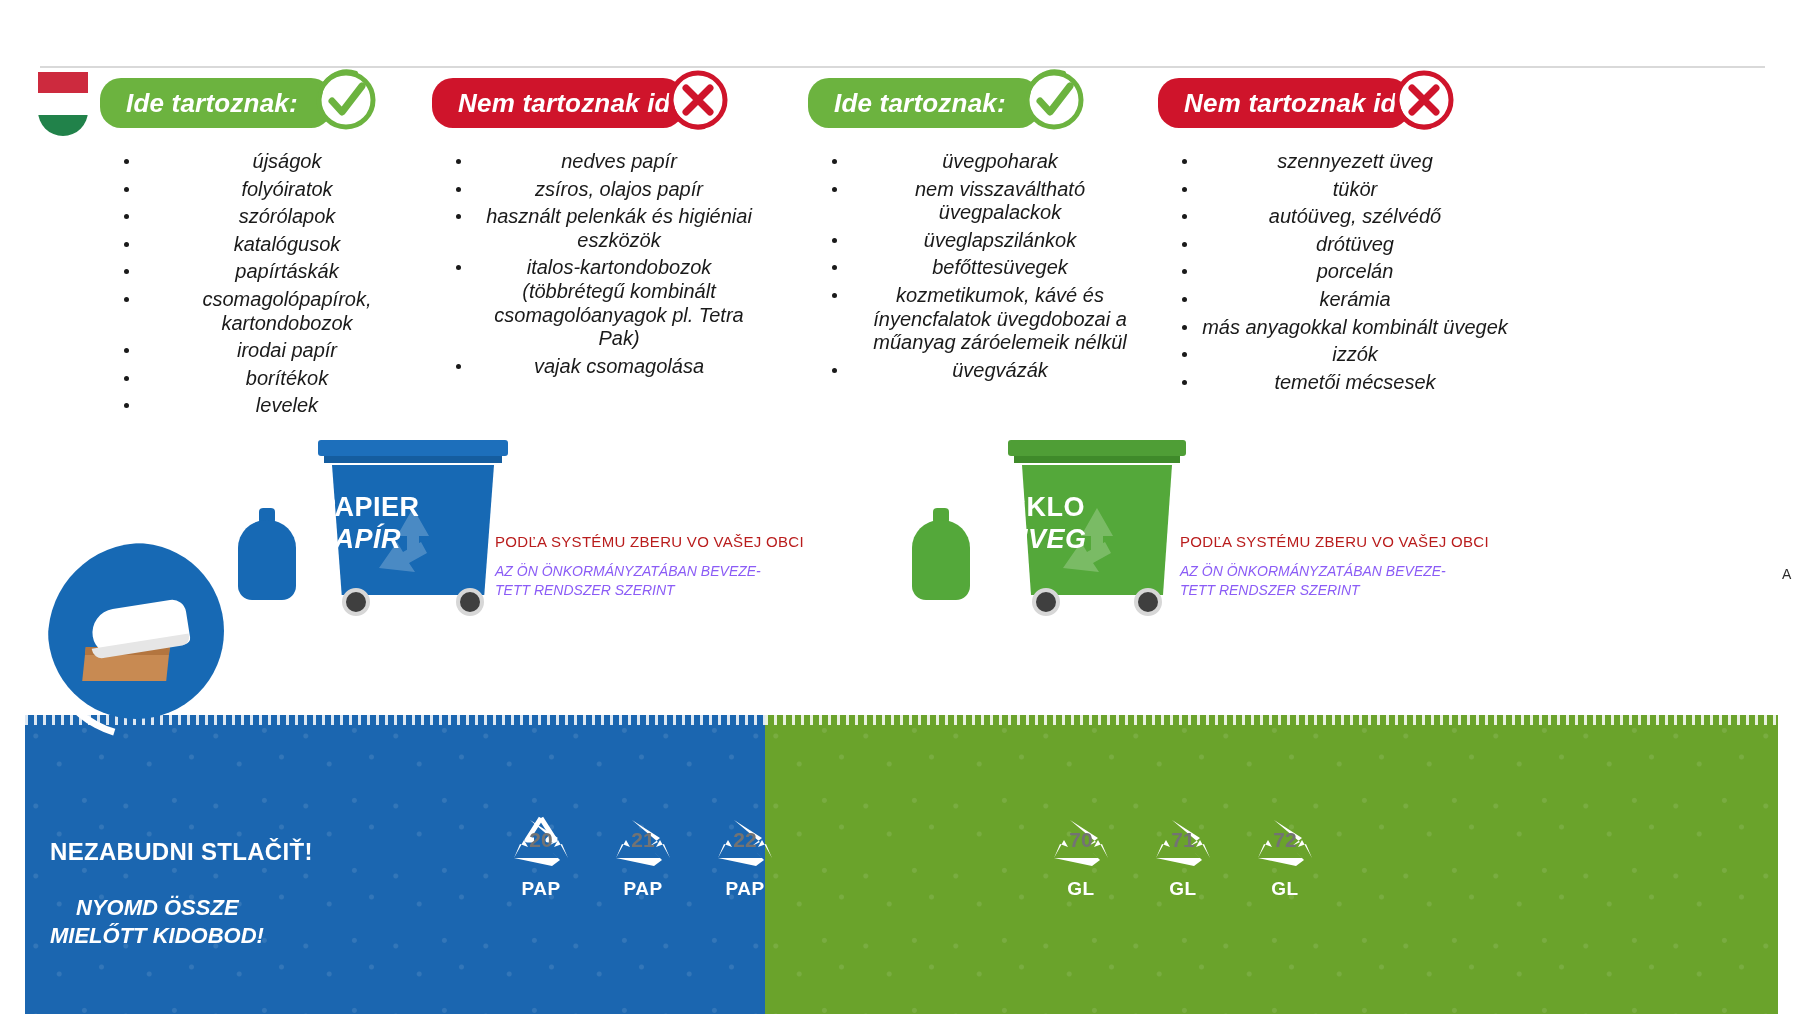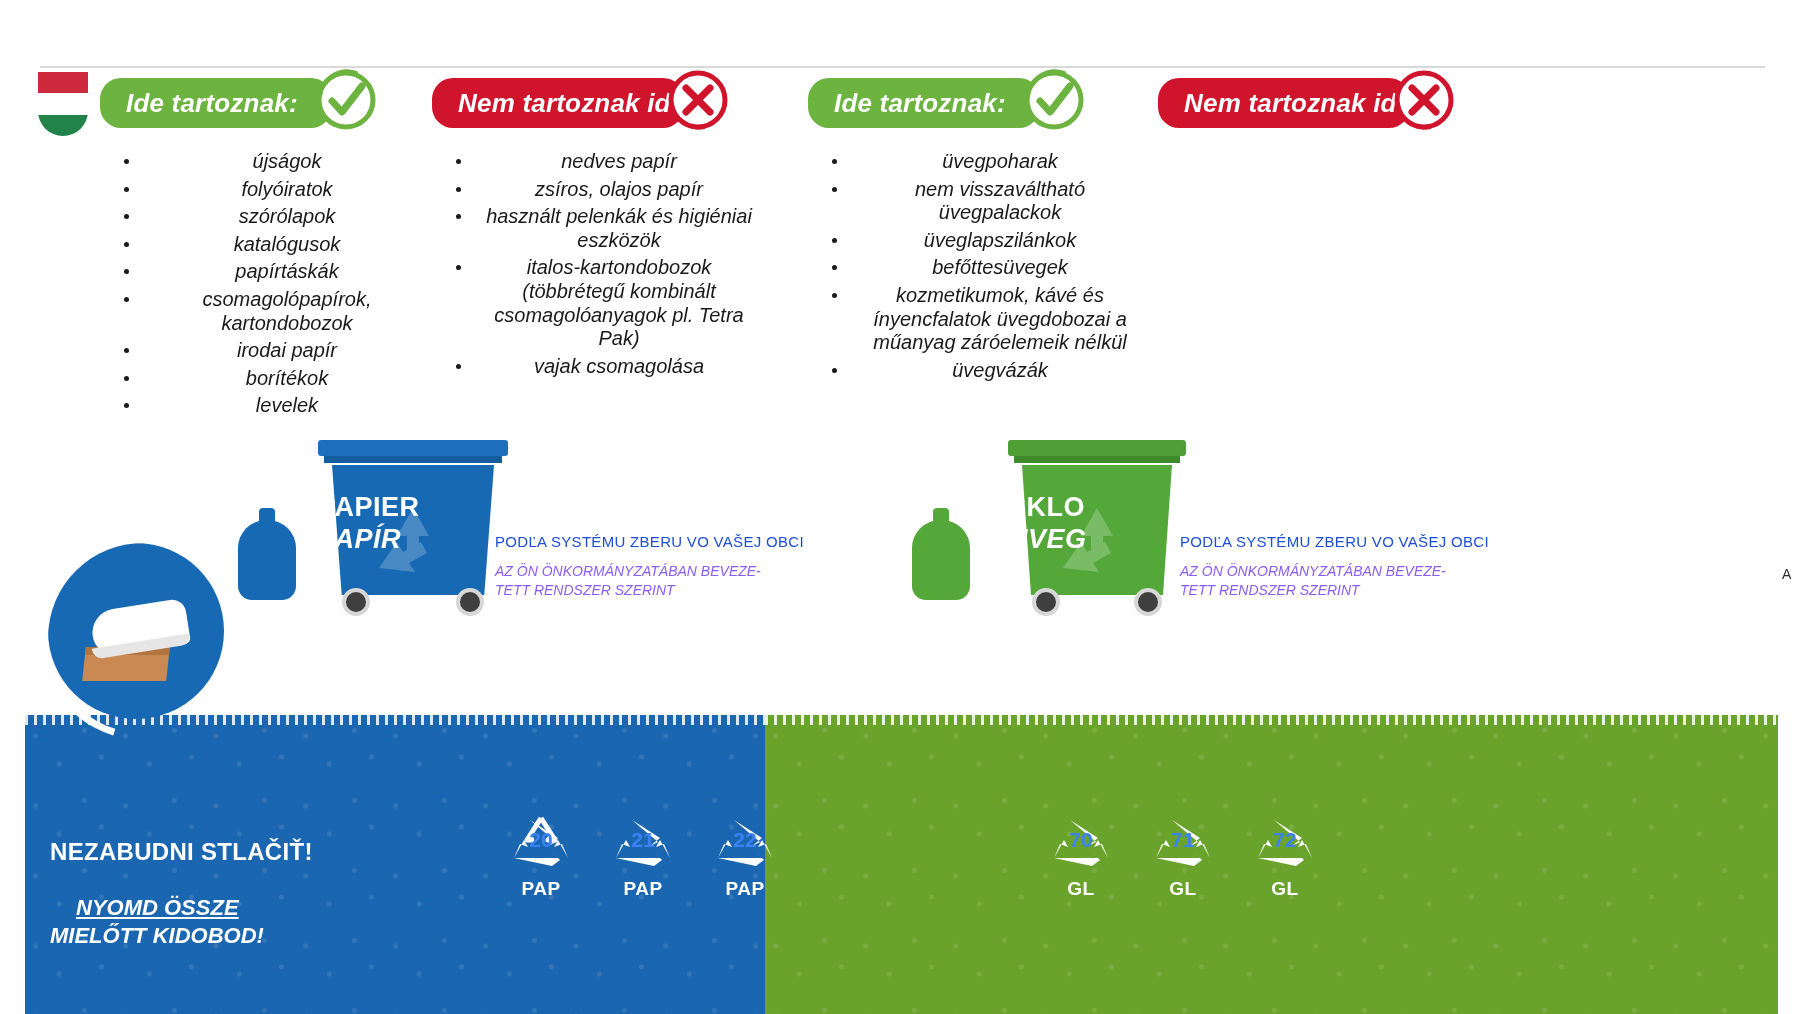--- a/index.html
+++ b/index.html
@@ -297,6 +297,17 @@
       </svg>
     </span>
   </div>
+  <ul class="items">
+    <li>szennyezett üveg</li>
+    <li>tükör</li>
+    <li>autóüveg, szélvédő</li>
+    <li>drótüveg</li>
+    <li>porcelán</li>
+    <li>kerámia</li>
+    <li>más anyagokkal kombinált üvegek</li>
+    <li>izzók</li>
+    <li>temetői mécsesek</li>
+  </ul>
 </div>
 
 <div class="ground">

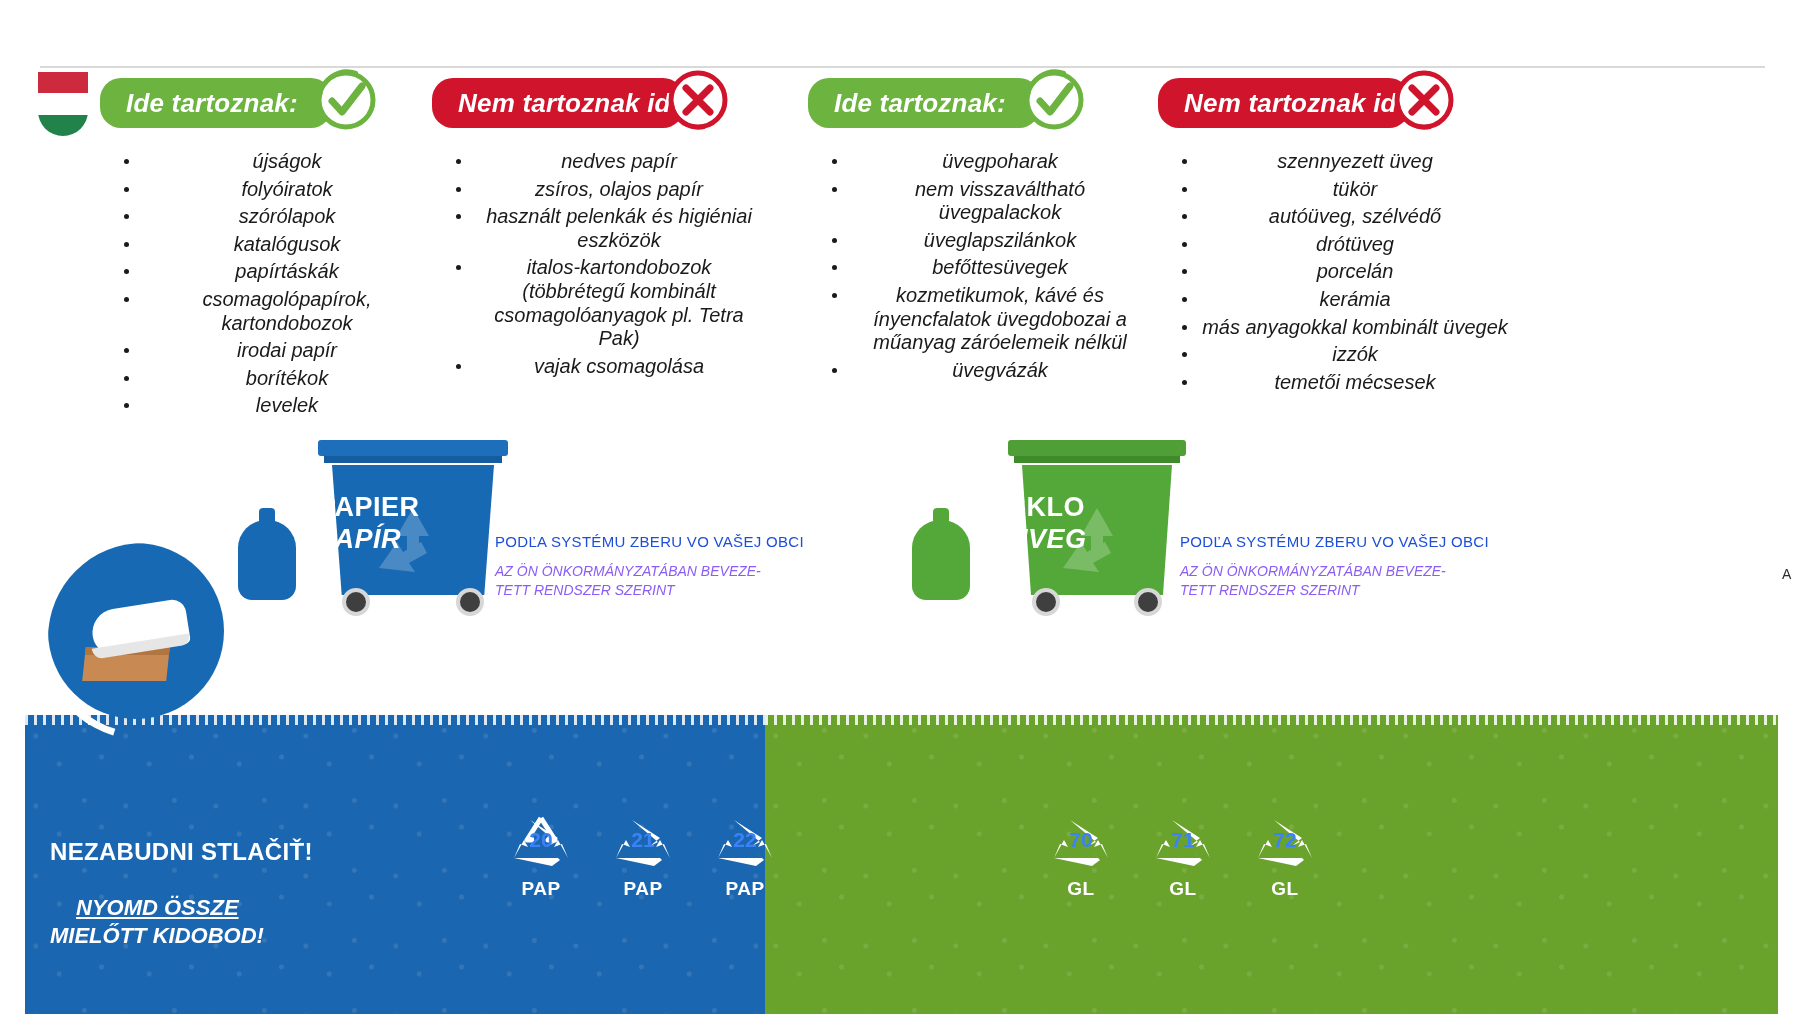--- a/index.html
+++ b/index.html
@@ -145,7 +145,7 @@
   
   .caption{position:absolute;width:290px;}
   .caption .sk{
-    font-size:15px;color:#1d4ed8;letter-spacing:.3px;white-space:nowrap;
+    font-size:15px;color:#b91c1c;letter-spacing:.3px;white-space:nowrap;
   }
   .caption .hu{
     margin-top:12px;font-size:14px;color:#8b5cf6;

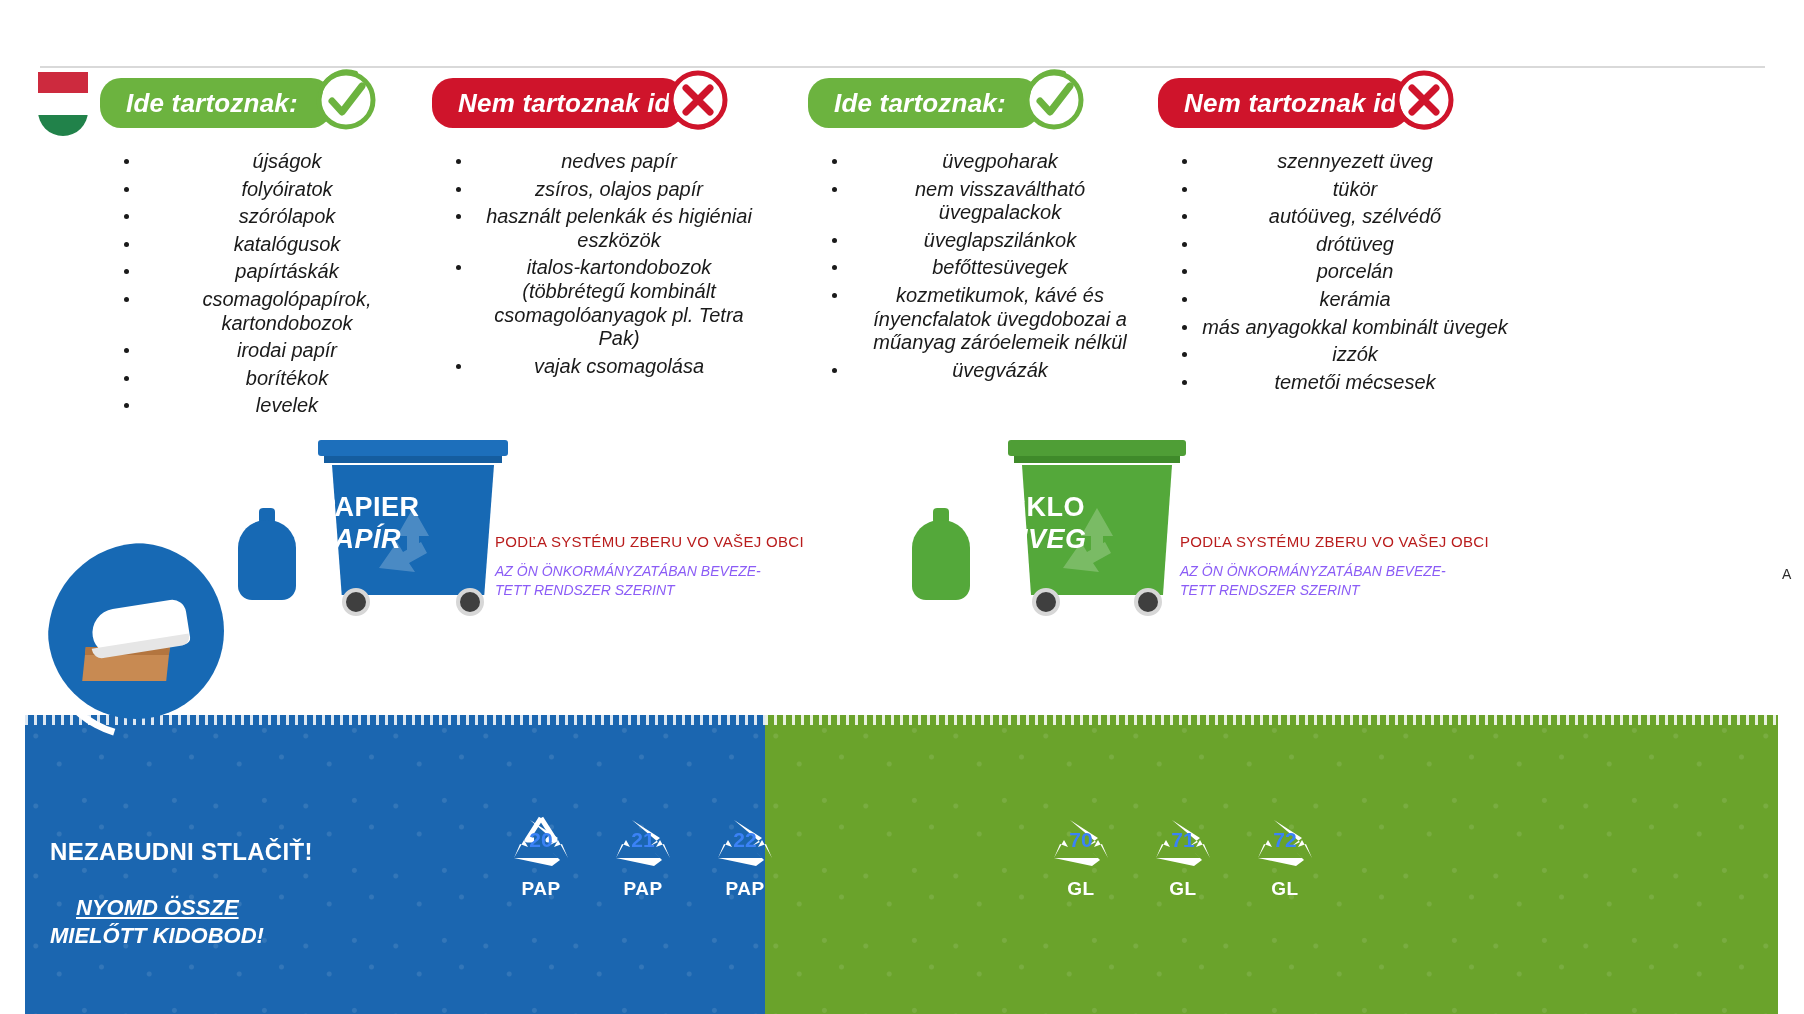--- a/index.html
+++ b/index.html
@@ -203,7 +203,7 @@
   .code .sym{position:relative;width:82px;height:62px;}
   .code .num{
     position:absolute;left:0;top:16px;width:100%;text-align:center;
-    color:#3b82f6;font-weight:bold;font-size:21px;
+    color:#737373;font-weight:bold;font-size:21px;
   }
   .code .mat{
     margin-top:4px;color:#ffffff;font-weight:bold;font-size:19px;

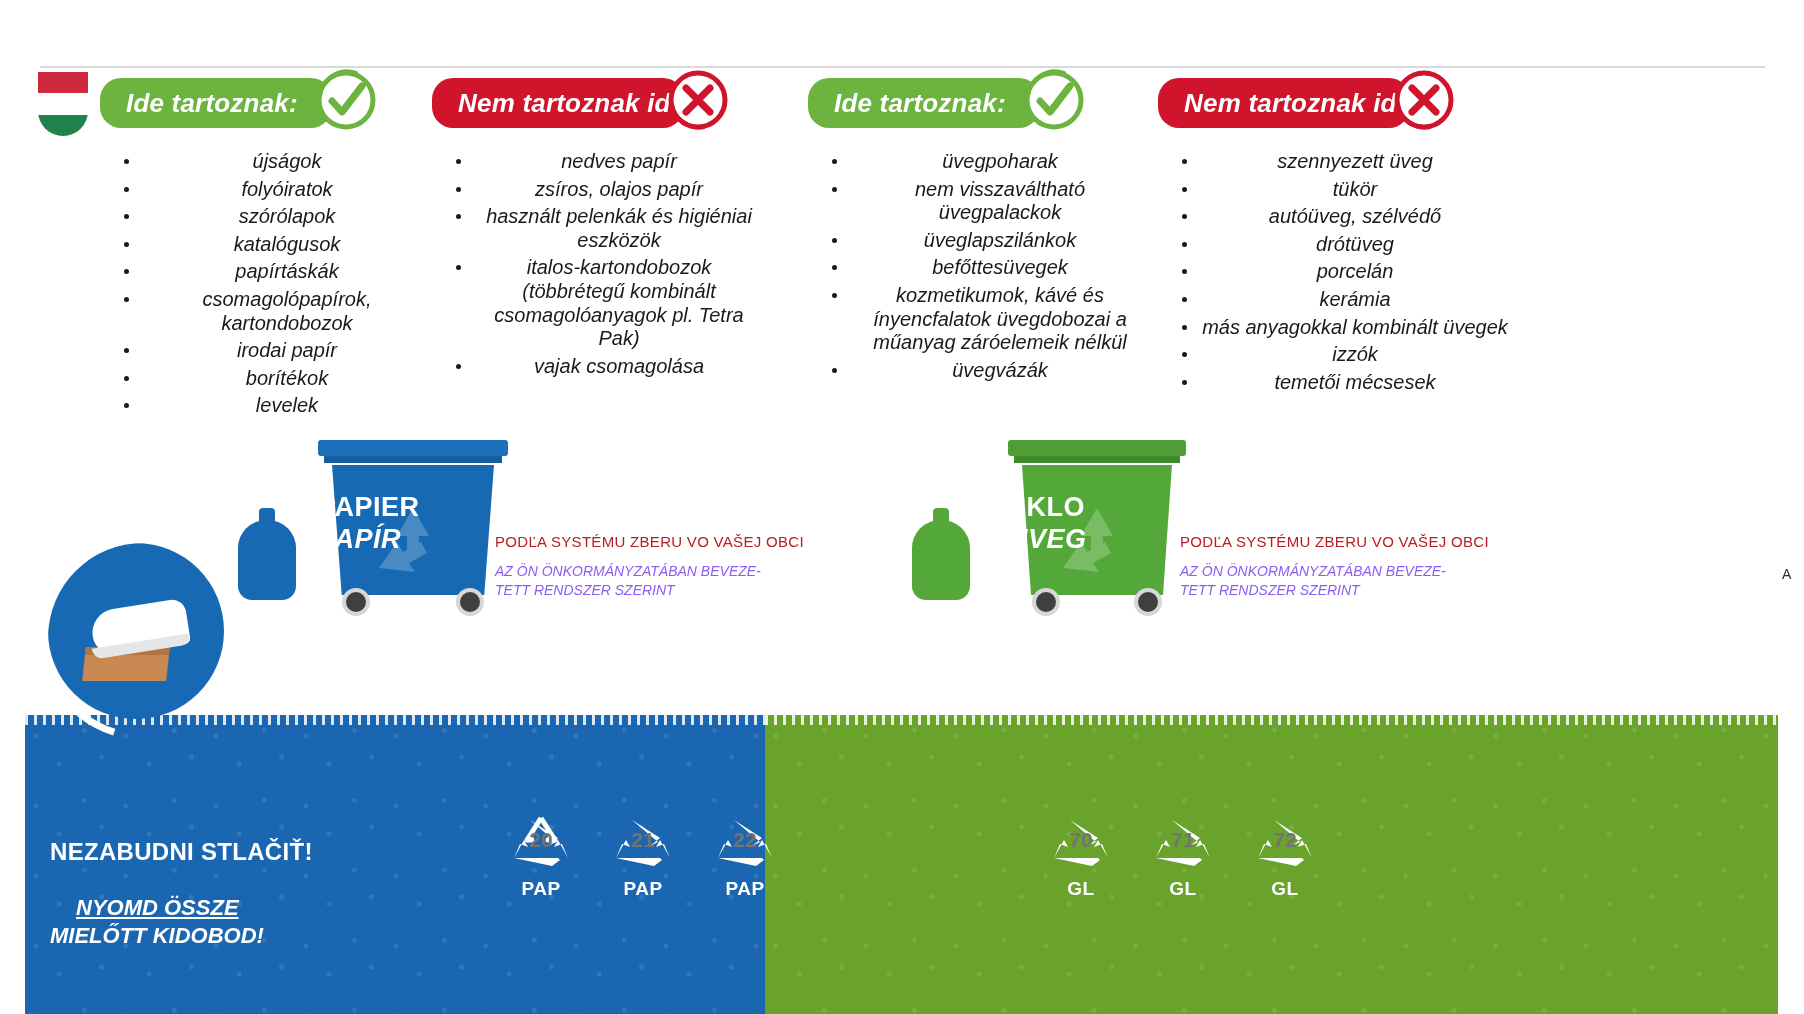--- a/index.html
+++ b/index.html
@@ -192,7 +192,7 @@
   .slogan .hu{
     margin-top:28px;font-size:22px;font-style:italic;line-height:1.25;
   }
-  .slogan .hu .l1{display:block;margin-left:26px;text-decoration:underline;}
+  .slogan .hu .l1{display:block;margin-left:26px;}
   .slogan.s-paper{left:50px;top:838px;}
 
   

